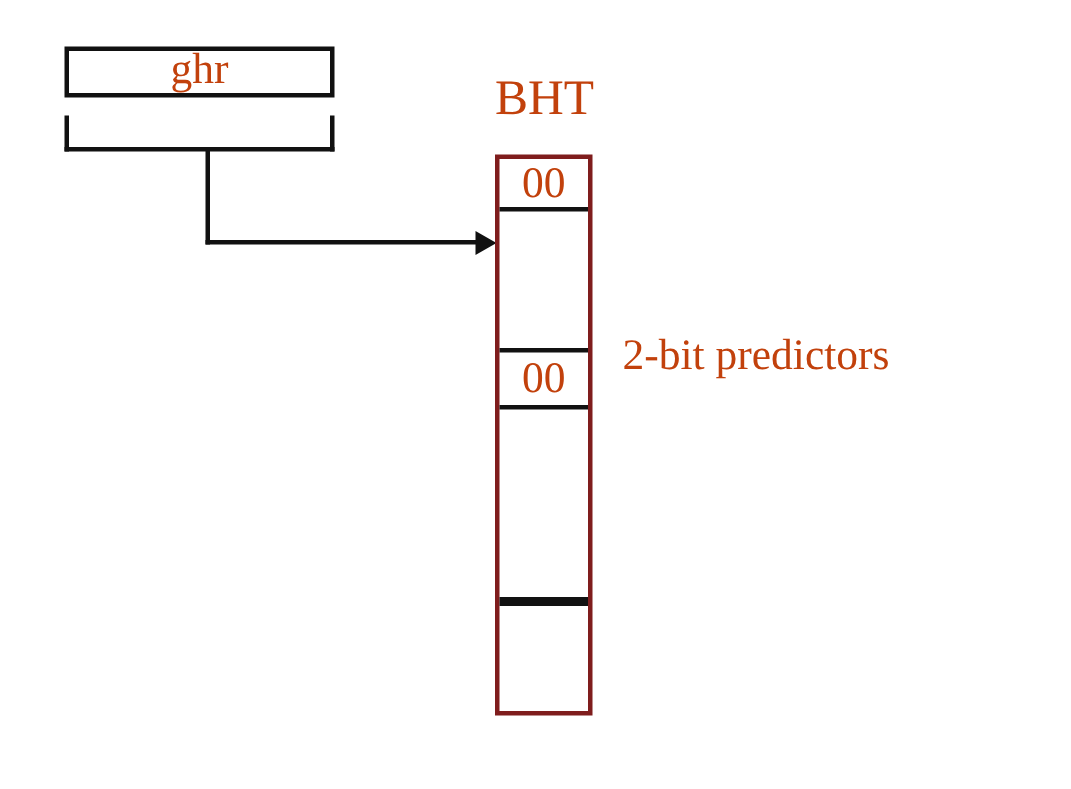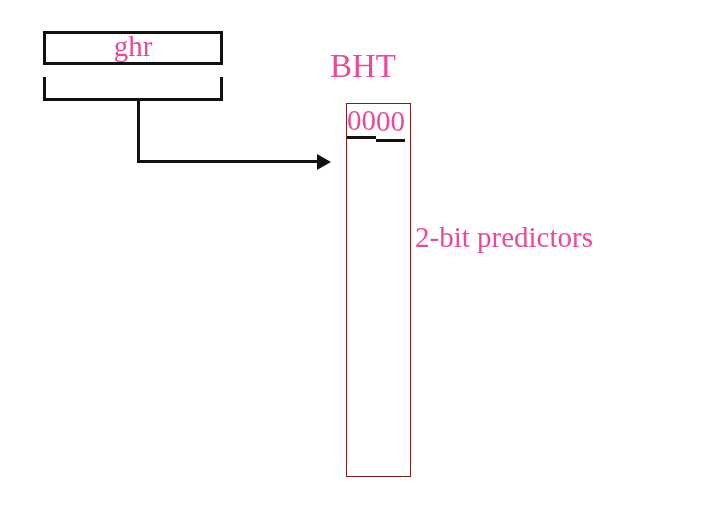--- a/index.html
+++ b/index.html
@@ -12,7 +12,7 @@
     width: 714px;
     height: 526px;
     background: #ffffff;
-    color: #ec4899;
+    color: #c2410c;
     font-family: "Liberation Serif", "DejaVu Serif", serif;
     overflow: hidden;
   }

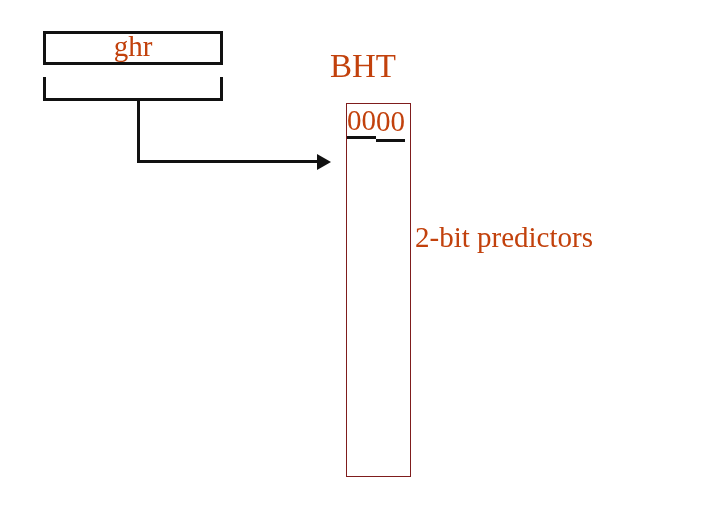--- a/index.html
+++ b/index.html
@@ -86,14 +86,14 @@
   
   .bht-table {
     position: absolute;
-    left: 346px;
+    left: 330px;
     top: 103px;
     width: 65px;
     height: 374px;
     box-sizing: border-box;
-    border: 1px solid #7f1d1d;
+    border: 3px solid #7f1d1d;
     display: flex;
-    flex-direction: row;
+    flex-direction: column;
     background: #ffffff;
   }
   .bht-row {

